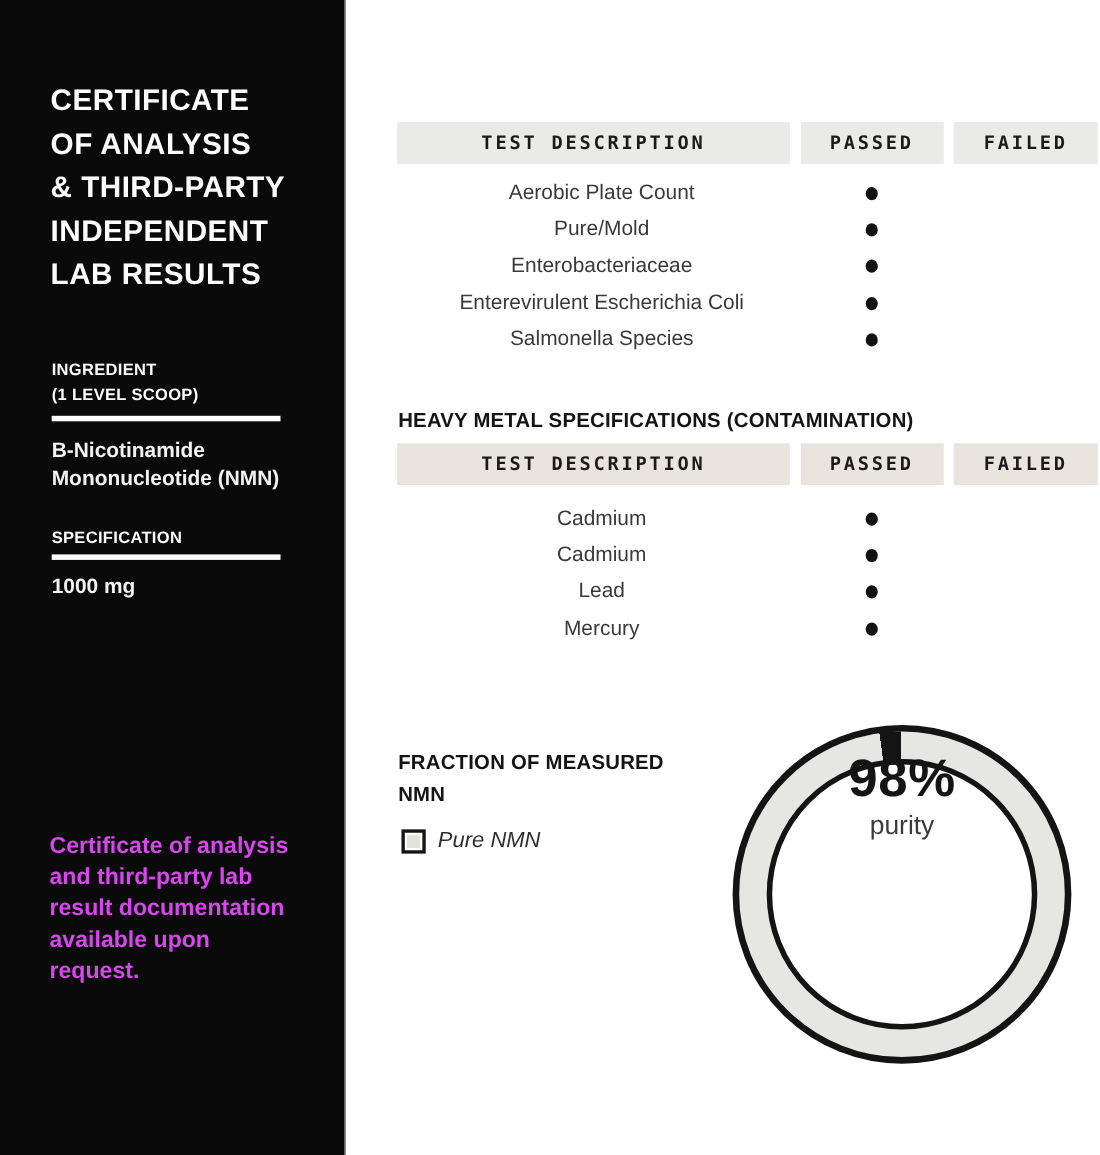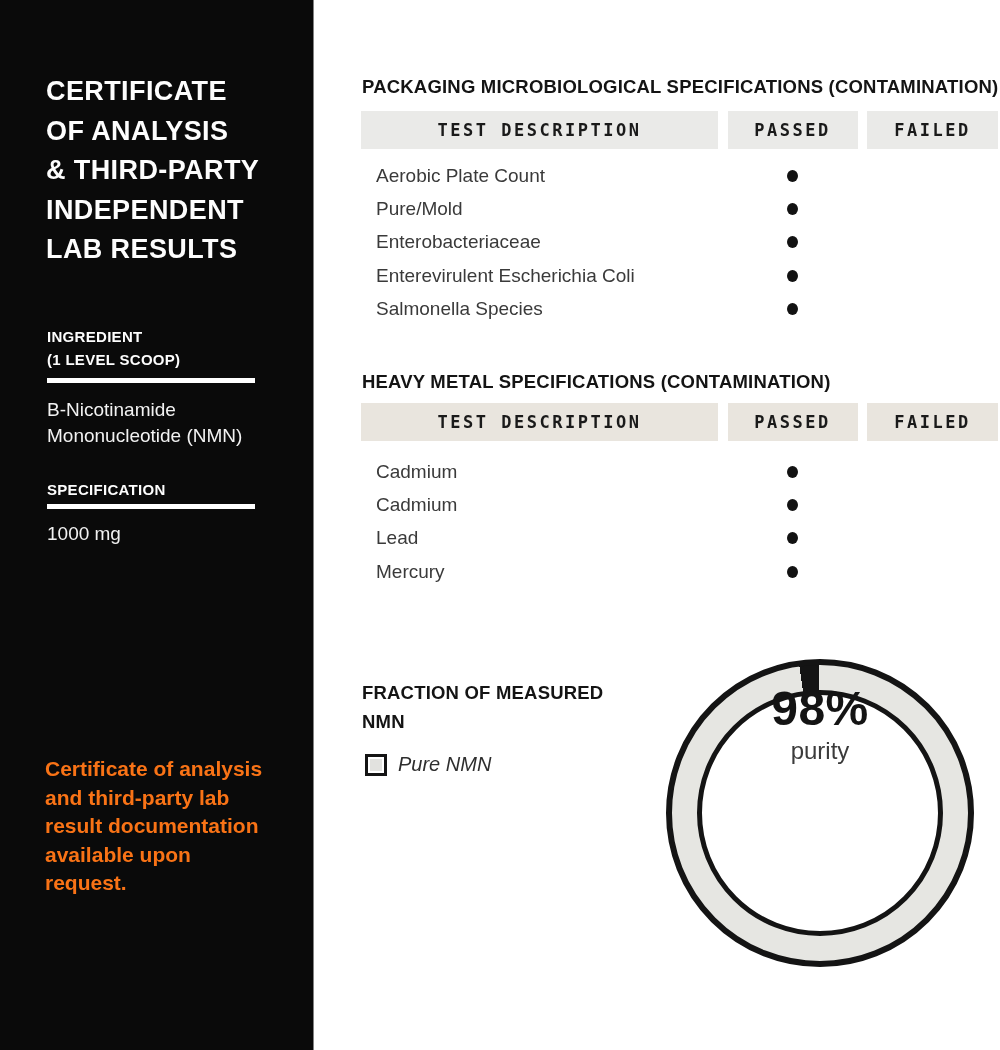--- a/index.html
+++ b/index.html
@@ -120,7 +120,6 @@
 request.</div>
   </aside>
 
-  <h2 class="sec-title t1-title">PACKAGING MICROBIOLOGICAL SPECIFICATIONS (CONTAMINATION)</h2>
   <div class="thead t1-head">
     <div class="th">TEST DESCRIPTION</div>
     <div class="th">PASSED</div>

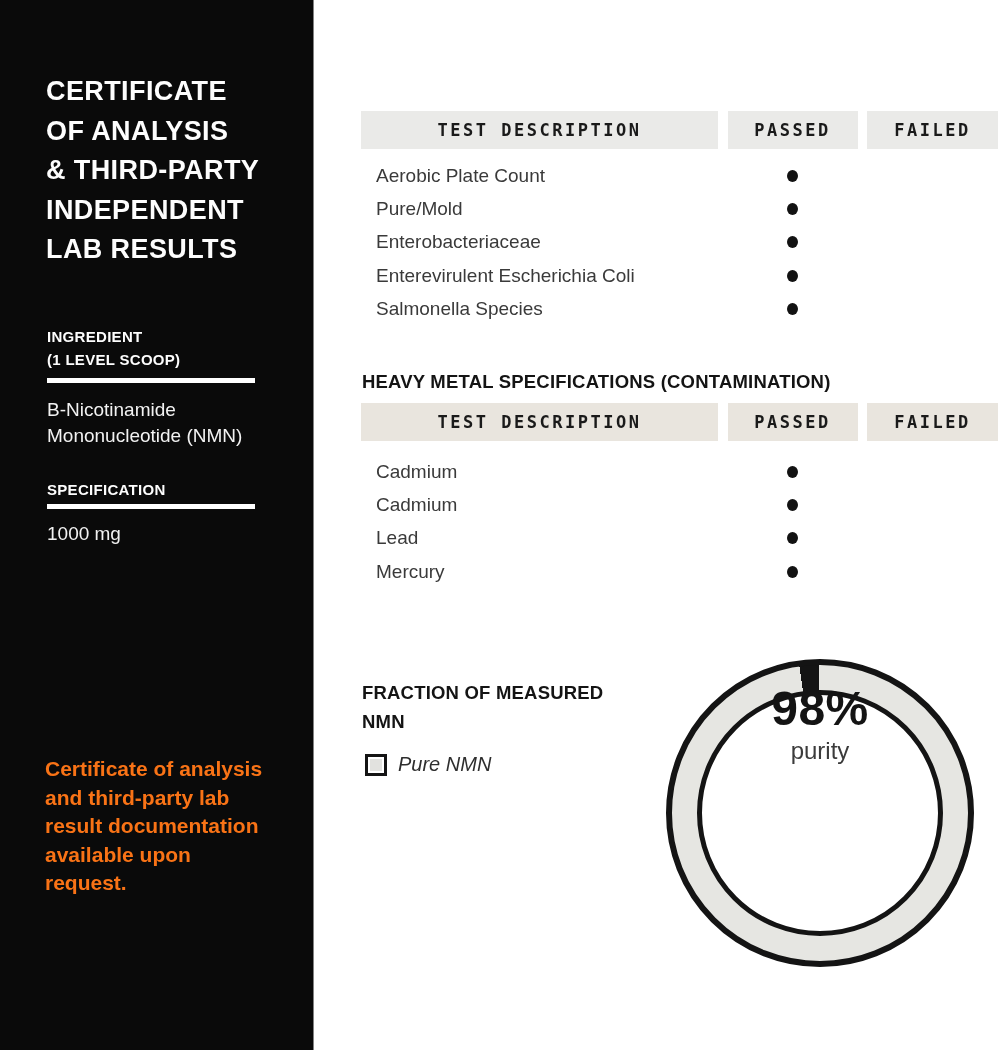--- a/index.html
+++ b/index.html
@@ -59,7 +59,7 @@
   }
   .t1-head .th{background:#eaeae8;}
   .t2-head .th{background:#e9e5de;}
-  .tbody{position:absolute;left:361px;}
+  .tbody{position:absolute;left:361px;text-align:center;}
   .t1-body{top:159px;}
   .t2-body{top:455px;}
   .trow{

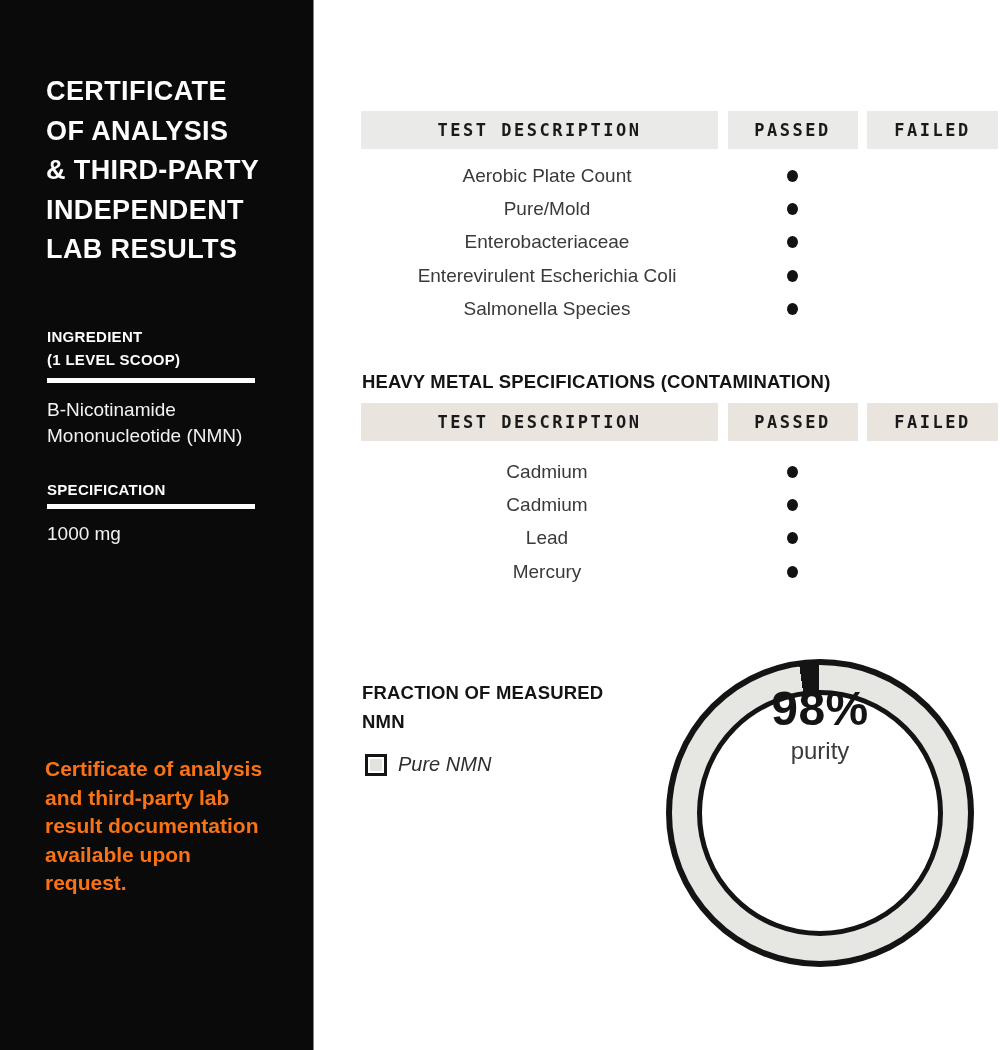--- a/index.html
+++ b/index.html
@@ -28,7 +28,7 @@
   .rule-2{top:504px;}
   .sb-value{
     position:absolute;left:47px;font-size:19px;line-height:26px;
-    font-weight:normal;color:#f2f2f2;white-space:pre-line;
+    font-weight:bold;color:#f2f2f2;white-space:pre-line;
   }
   .val-ingredient{top:397px;}
   .val-spec{top:521px;}

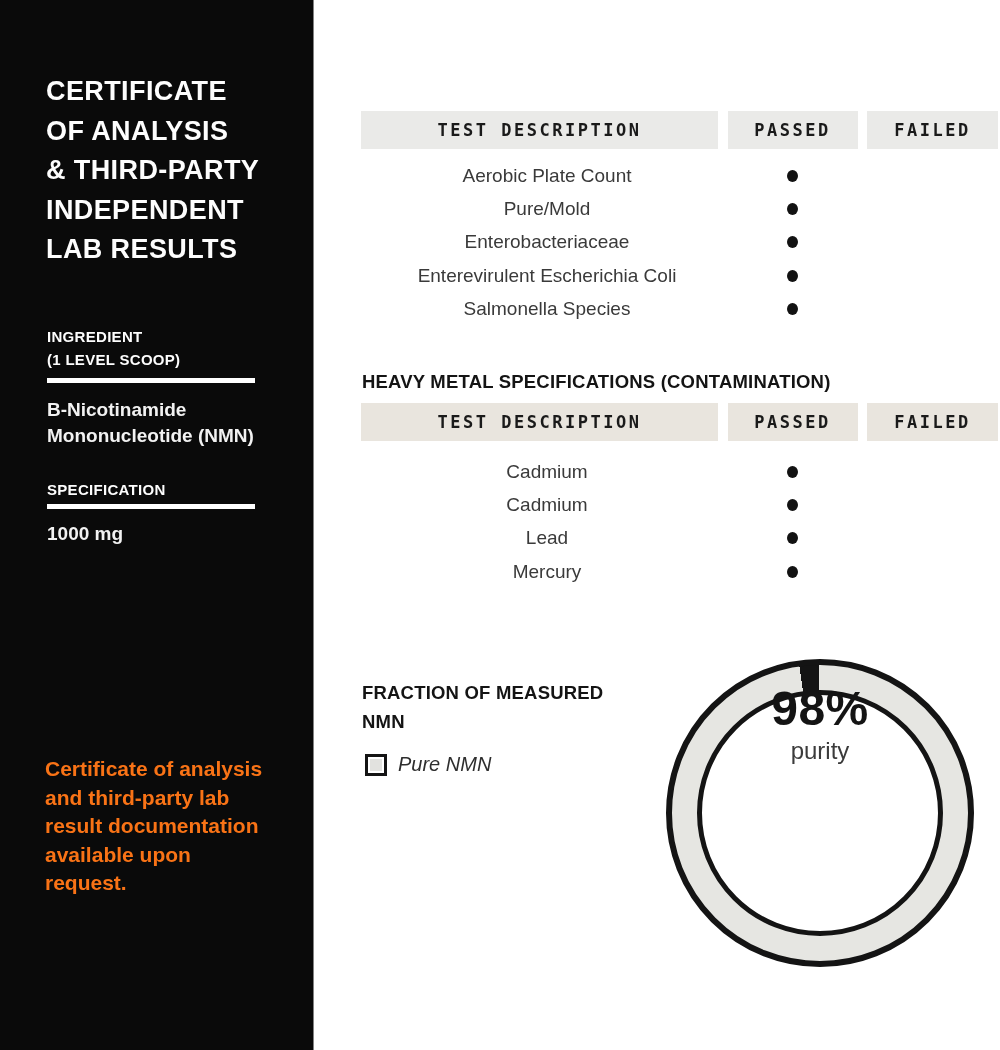--- a/index.html
+++ b/index.html
@@ -34,7 +34,7 @@
   .val-spec{top:521px;}
   .sb-footnote{
     position:absolute;left:45px;top:755px;width:240px;
-    font-size:21px;line-height:28.5px;font-weight:bold;color:#f97316;
+    font-size:21px;line-height:28.5px;font-weight:bold;color:#d946ef;
     white-space:pre-line;
   }
   

